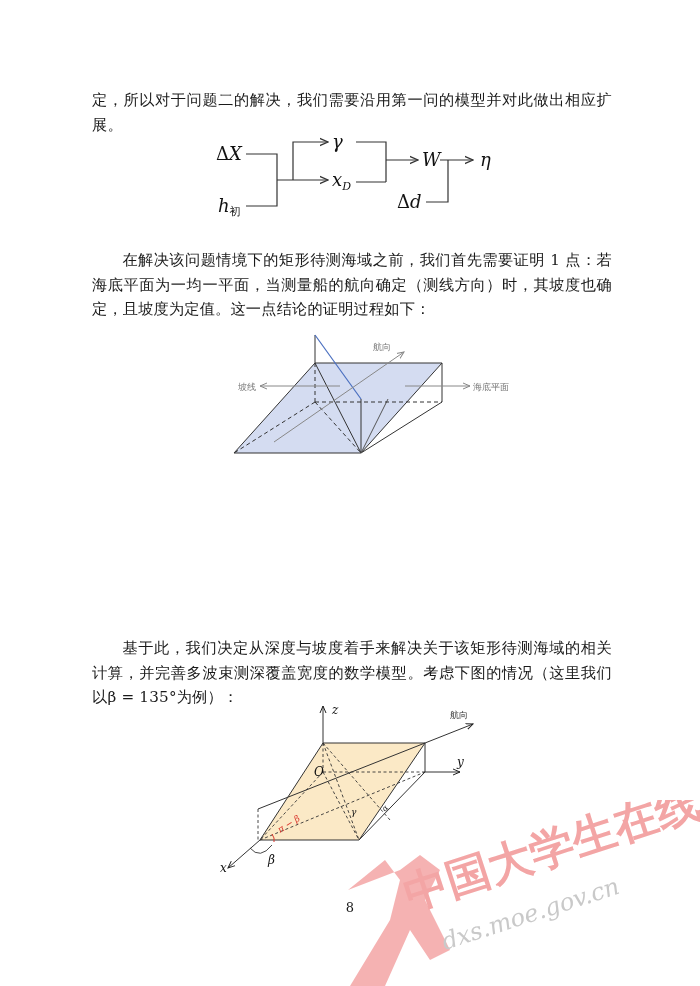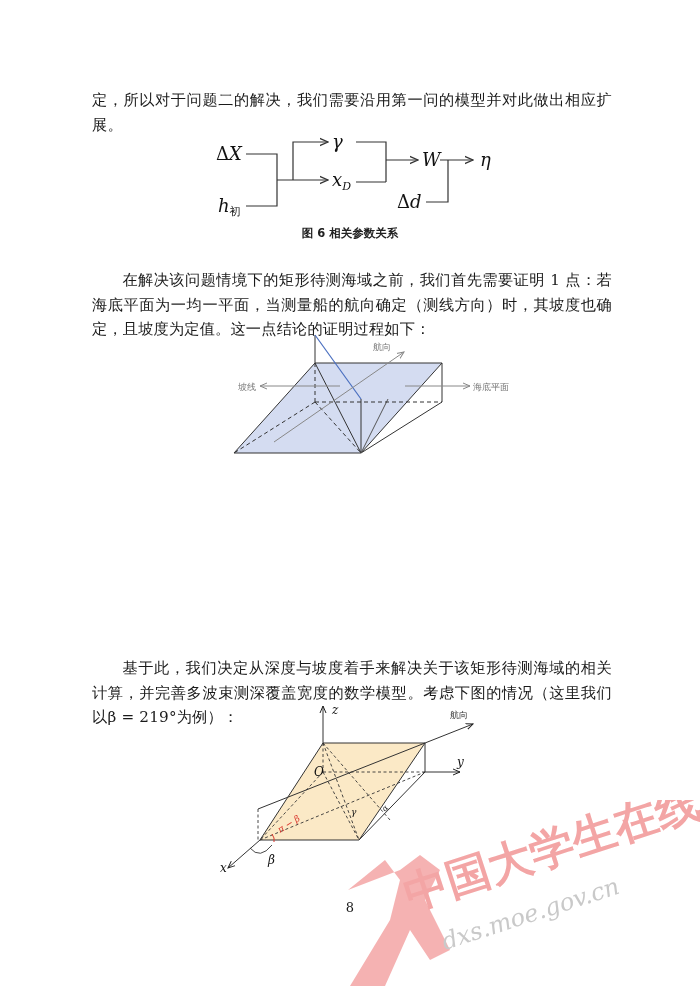--- a/index.html
+++ b/index.html
@@ -46,7 +46,6 @@
       <text x="197" y="78"><tspan font-style="normal">Δ</tspan>d</text>
     </g>
   </svg>
-  <div class="caption" style="top:226px;">图 6  相关参数关系</div>
 
   <div class="para indent" style="top:248px;">在解决该问题情境下的矩形待测海域之前，我们首先需要证明 1 点：若海底平面为一均一平面，当测量船的航向确定（测线方向）时，其坡度也确定，且坡度为定值。这一点结论的证明过程如下：</div>
 

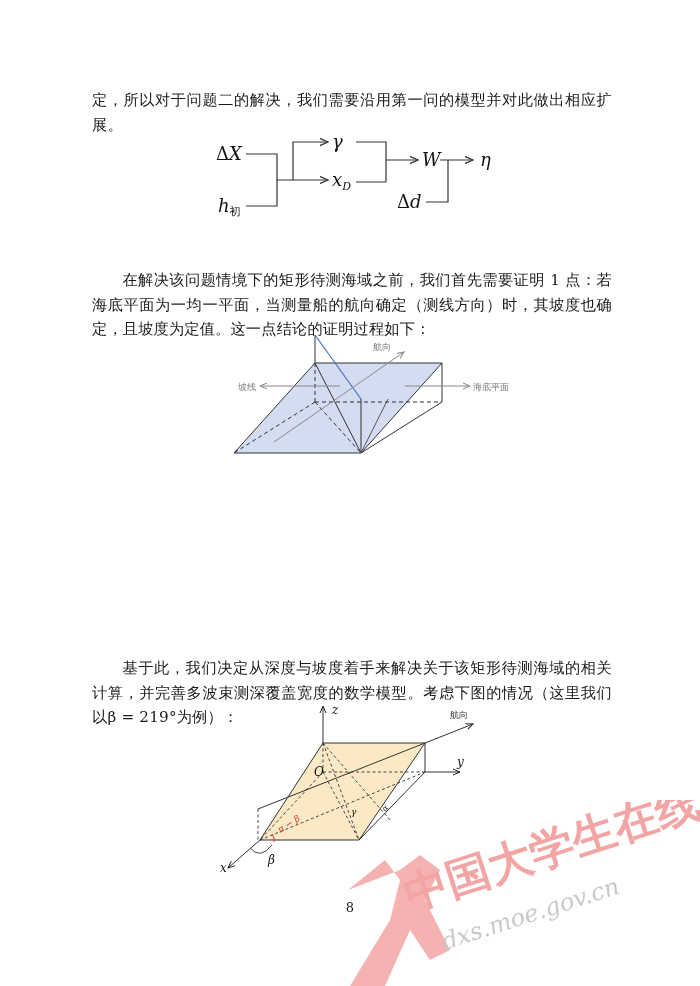--- a/index.html
+++ b/index.html
@@ -8,7 +8,7 @@
   .page { position:absolute; left:0; top:0; width:700px; height:848px; }
   .para { position:absolute; left:92px; width:520px; font-size:15.2px; line-height:24.5px;
           text-align:justify; letter-spacing:0.2px; }
-  .indent { text-indent:2em;margin-top:20px; }
+  .indent { text-indent:2em; }
   .caption { position:absolute; left:0; width:700px; text-align:center;
              font-family:"DejaVu Sans", "Liberation Sans", sans-serif; font-size:11.5px; font-weight:bold; color:#222; }
   svg text { font-family:"DejaVu Serif", serif; }

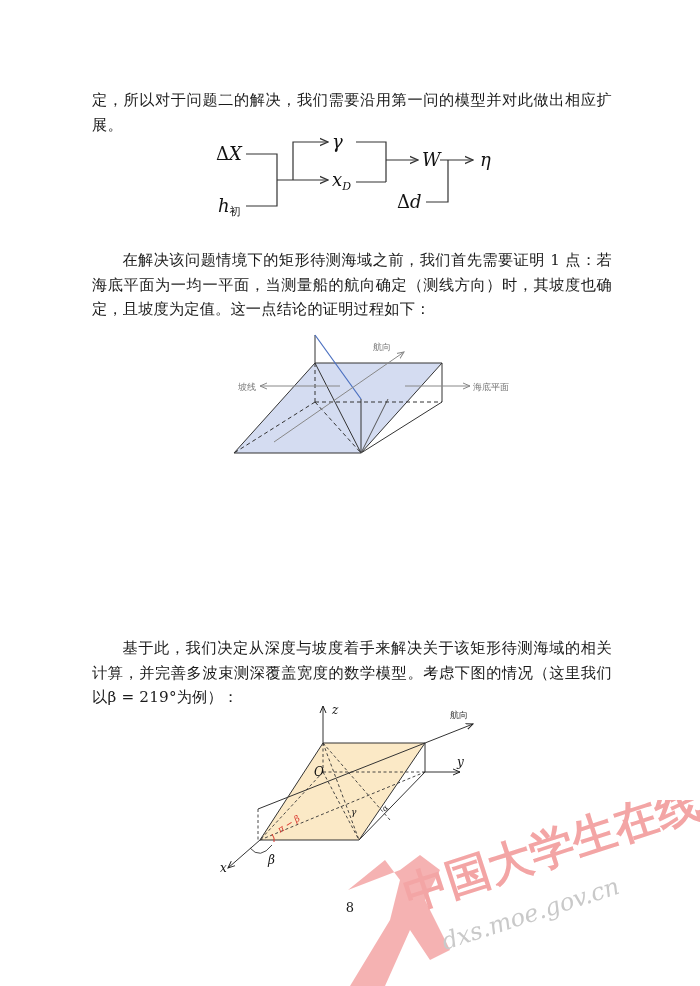--- a/index.html
+++ b/index.html
@@ -85,7 +85,7 @@
   </svg>
 
 
-  <div class="para indent" style="top:636px;">基于此，我们决定从深度与坡度着手来解决关于该矩形待测海域的相关计算，并完善多波束测深覆盖宽度的数学模型。考虑下图的情况（这里我们以β = 219°为例）：</div>
+  <div class="para indent" style="top:636px;">基于此，我们决定从深度与坡度着手来解决关于该矩形待测海域的相关计算，并完善多波束测深覆盖宽度的数学模型。考虑下图的情况（这里我们以β = 135°为例）：</div>
 
   <svg style="position:absolute;left:220px;top:700px;" width="280" height="175" viewBox="0 0 280 175">
     <defs>

